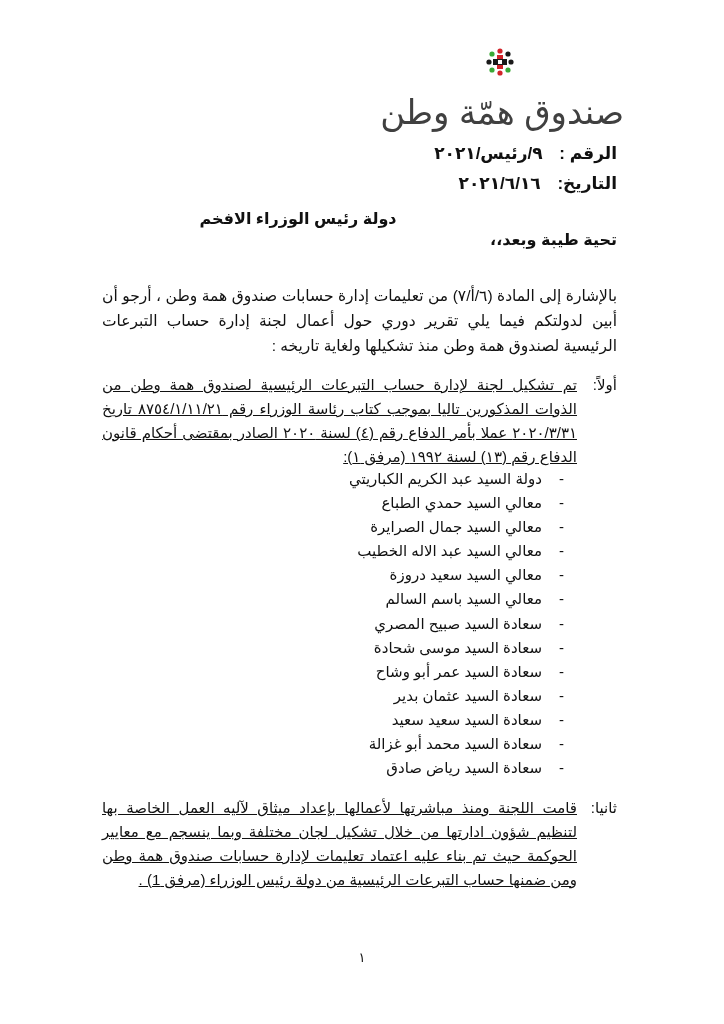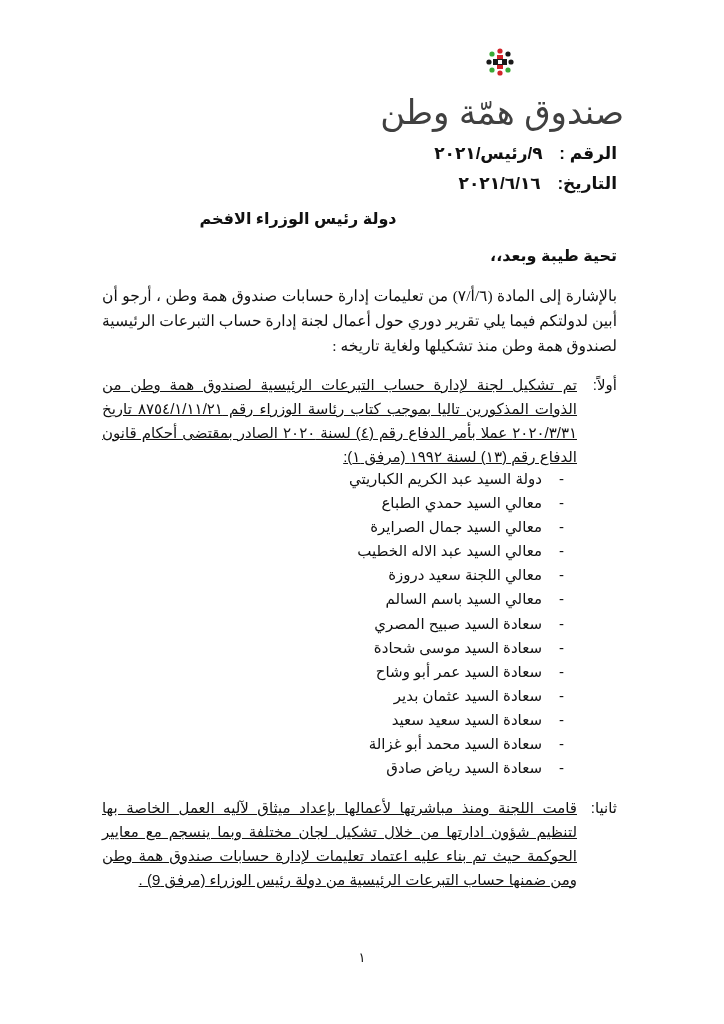--- a/index.html
+++ b/index.html
@@ -17,7 +17,7 @@
   .date { top:173px; }
 
   .addressee { position:absolute; top:209px; left:0; width:596px; text-align:center; font-size:16px; font-weight:bold; }
-  .greeting { position:absolute; top:246px; right:107px; font-size:16px; font-weight:bold; }
+  .greeting { position:absolute; top:230px; right:107px; font-size:16px; font-weight:bold; }
 
   .para { position:absolute; right:107px; width:515px; font-size:15.5px; line-height:25px; text-align:justify; text-align-last:right;font-family:Liberation Serif, serif; }
   .intro { top:283px; }

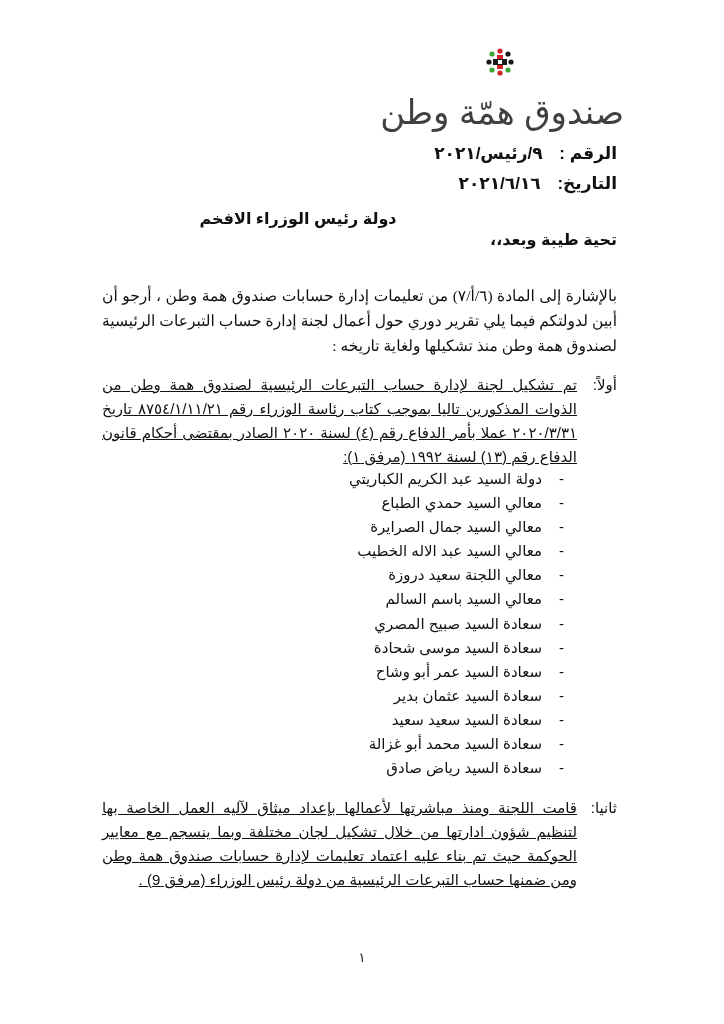--- a/index.html
+++ b/index.html
@@ -19,7 +19,7 @@
   .addressee { position:absolute; top:209px; left:0; width:596px; text-align:center; font-size:16px; font-weight:bold; }
   .greeting { position:absolute; top:230px; right:107px; font-size:16px; font-weight:bold; }
 
-  .para { position:absolute; right:107px; width:515px; font-size:15.5px; line-height:25px; text-align:justify; text-align-last:right;font-family:Liberation Serif, serif; }
+  .para { position:absolute; right:107px; width:515px; font-size:15.5px; line-height:25px; text-align:justify; text-align-last:right; }
   .intro { top:283px; }
 
   .section { position:absolute; right:107px; width:515px; font-size:15px; line-height:24px; }

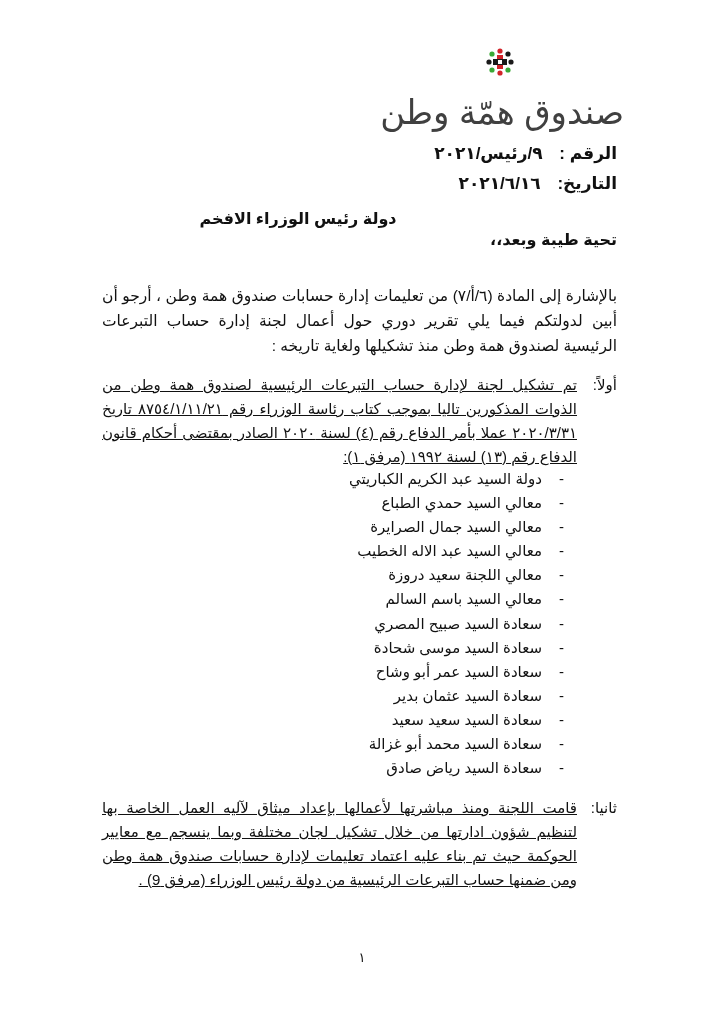--- a/index.html
+++ b/index.html
@@ -82,7 +82,7 @@
     <li><span class="dash">-</span><span>معالي السيد حمدي الطباع</span></li>
     <li><span class="dash">-</span><span>معالي السيد جمال الصرايرة</span></li>
     <li><span class="dash">-</span><span>معالي السيد عبد الاله الخطيب</span></li>
-    <li><span class="dash">-</span><span>معالي اللجنة سعيد دروزة</span></li>
+    <li><span class="dash">-</span><span>معالي السيد سعيد دروزة</span></li>
     <li><span class="dash">-</span><span>معالي السيد باسم السالم</span></li>
     <li><span class="dash">-</span><span>سعادة السيد صبيح المصري</span></li>
     <li><span class="dash">-</span><span>سعادة السيد موسى شحادة</span></li>

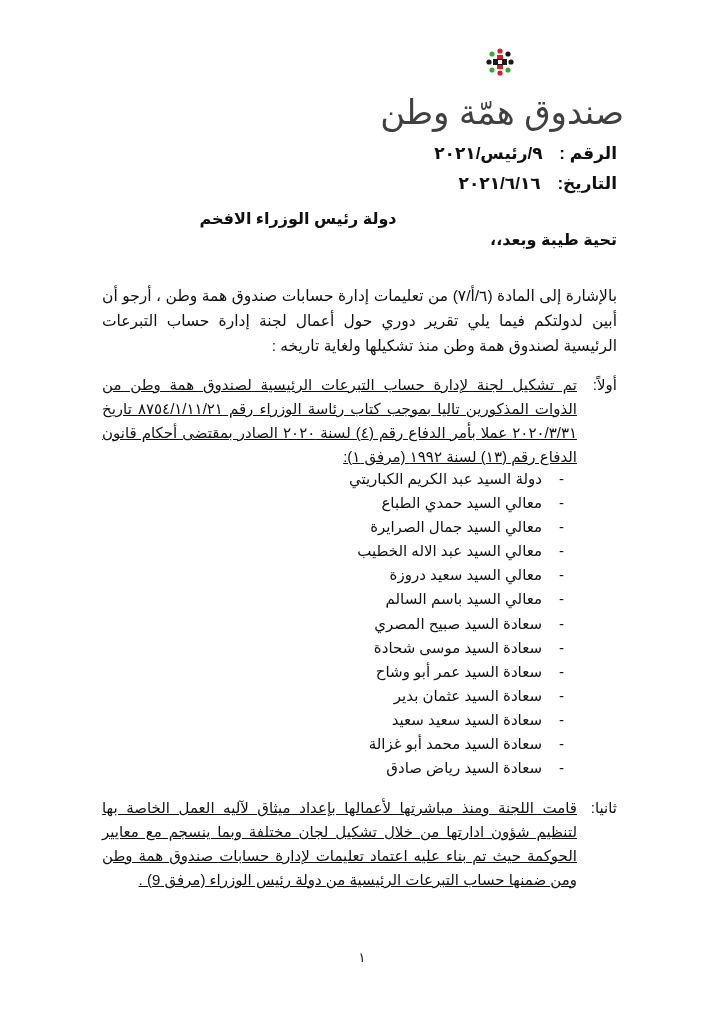--- a/index.html
+++ b/index.html
@@ -95,7 +95,7 @@
 
   <div class="section s2">
     <span class="num">ثانيا:</span>
-    <div class="body">قامت اللجنة ومنذ مباشرتها لأعمالها بإعداد ميثاق لآليه العمل الخاصة بها لتنظيم شؤون ادارتها من خلال تشكيل لجان مختلفة وبما ينسجم مع معايير الحوكمة حيث تم بناء عليه اعتماد تعليمات لإدارة حسابات صندوق همة وطن ومن ضمنها حساب التبرعات الرئيسية من دولة رئيس الوزراء (مرفق 9) .</div>
+    <div class="body">قامت اللجنة ومنذ مباشرتها لأعمالها بإعداد ميثاق لآليه العمل الخاصة بها لتنظيم شؤون ادارتها من خلال تشكيل لجان مختلفة وبما ينسجم مع معايير الحوكمة حيث تم بناء عليه اعتماد تعليمات لإدارة حسابات صندوق همة وطن ومن ضمنها حساب التبرعات الرئيسية من دولة رئيس الوزراء (مرفق 1) .</div>
   </div>
 
   <div class="page-number">١</div>

